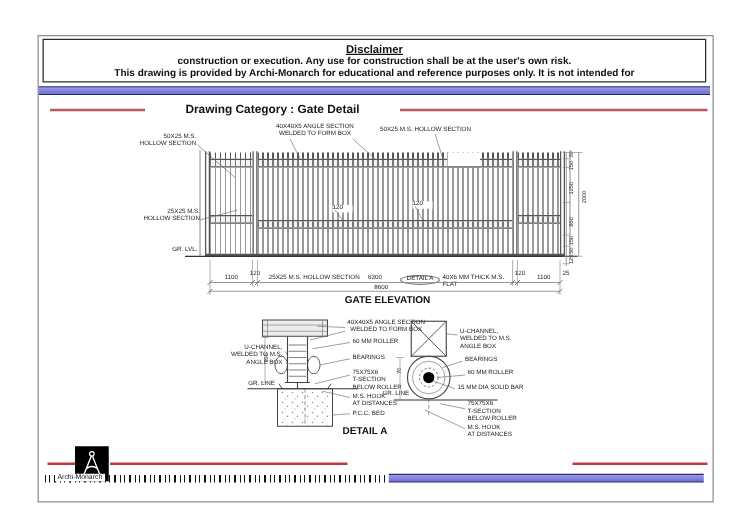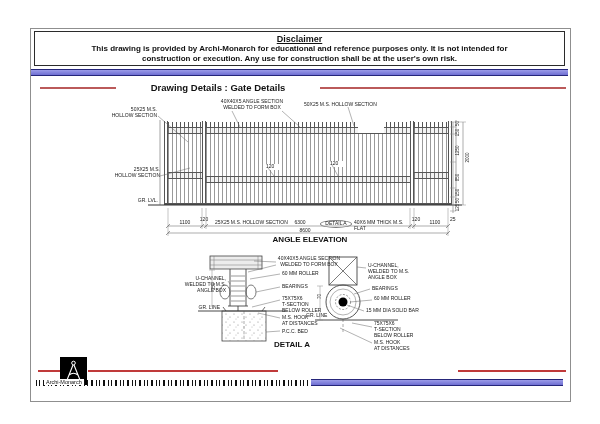--- a/index.html
+++ b/index.html
@@ -48,8 +48,8 @@
 
   <div class="abs" id="disclaimer">
     <div class="t">Disclaimer</div>
+    <div class="b">construction or execution. Any use for construction shall be at the user's own risk.</div>
     <div class="b">This drawing is provided by Archi-Monarch for educational and reference purposes only. It is not intended for</div>
-    <div class="b">construction or execution. Any use for construction shall be at the user's own risk.</div>
   </div>
 
   <div class="abs bluebar" style="left:31px;top:69px;width:537px;"></div>

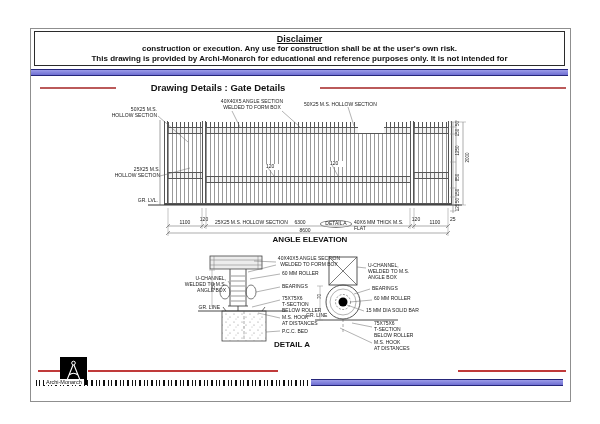--- a/index.html
+++ b/index.html
@@ -55,7 +55,7 @@
   <div class="abs bluebar" style="left:31px;top:69px;width:537px;"></div>
 
   <div class="abs redline" style="left:40px;top:87px;width:76px;"></div>
-  <div class="abs" id="cat-title">Drawing Details : Gate Details</div>
+  <div class="abs" id="cat-title">Drawing Category : Gate Detail</div>
   <div class="abs redline" style="left:320px;top:87px;width:246px;"></div>
 
   <div class="pickets" style="left:168px;top:122px;width:34px;"></div>

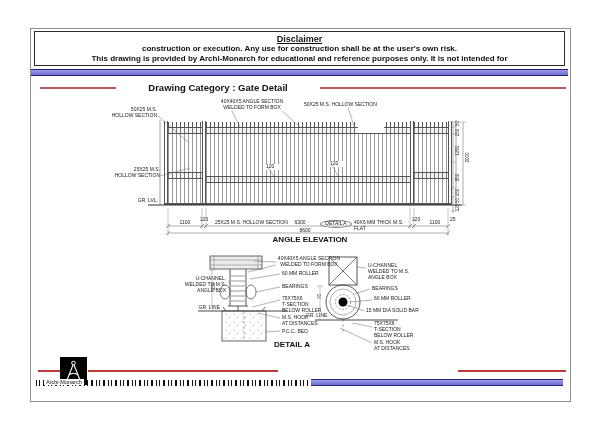--- a/index.html
+++ b/index.html
@@ -104,7 +104,7 @@
   <div class="lbl c" style="left:420px;top:220px;width:30px;">1100</div>
   <div class="lbl" style="left:450px;top:217px;width:10px;">25</div>
   <div class="lbl c" style="left:290px;top:228px;width:30px;">8600</div>
-  <div class="abs big" style="left:255px;top:235px;width:110px;text-align:center;">ANGLE ELEVATION</div>
+  <div class="abs big" style="left:255px;top:235px;width:110px;text-align:center;">GATE ELEVATION</div>
 
   <div class="vdim" style="left:446px;top:121px;">50</div>
   <div class="vdim" style="left:446px;top:130px;">150</div>

